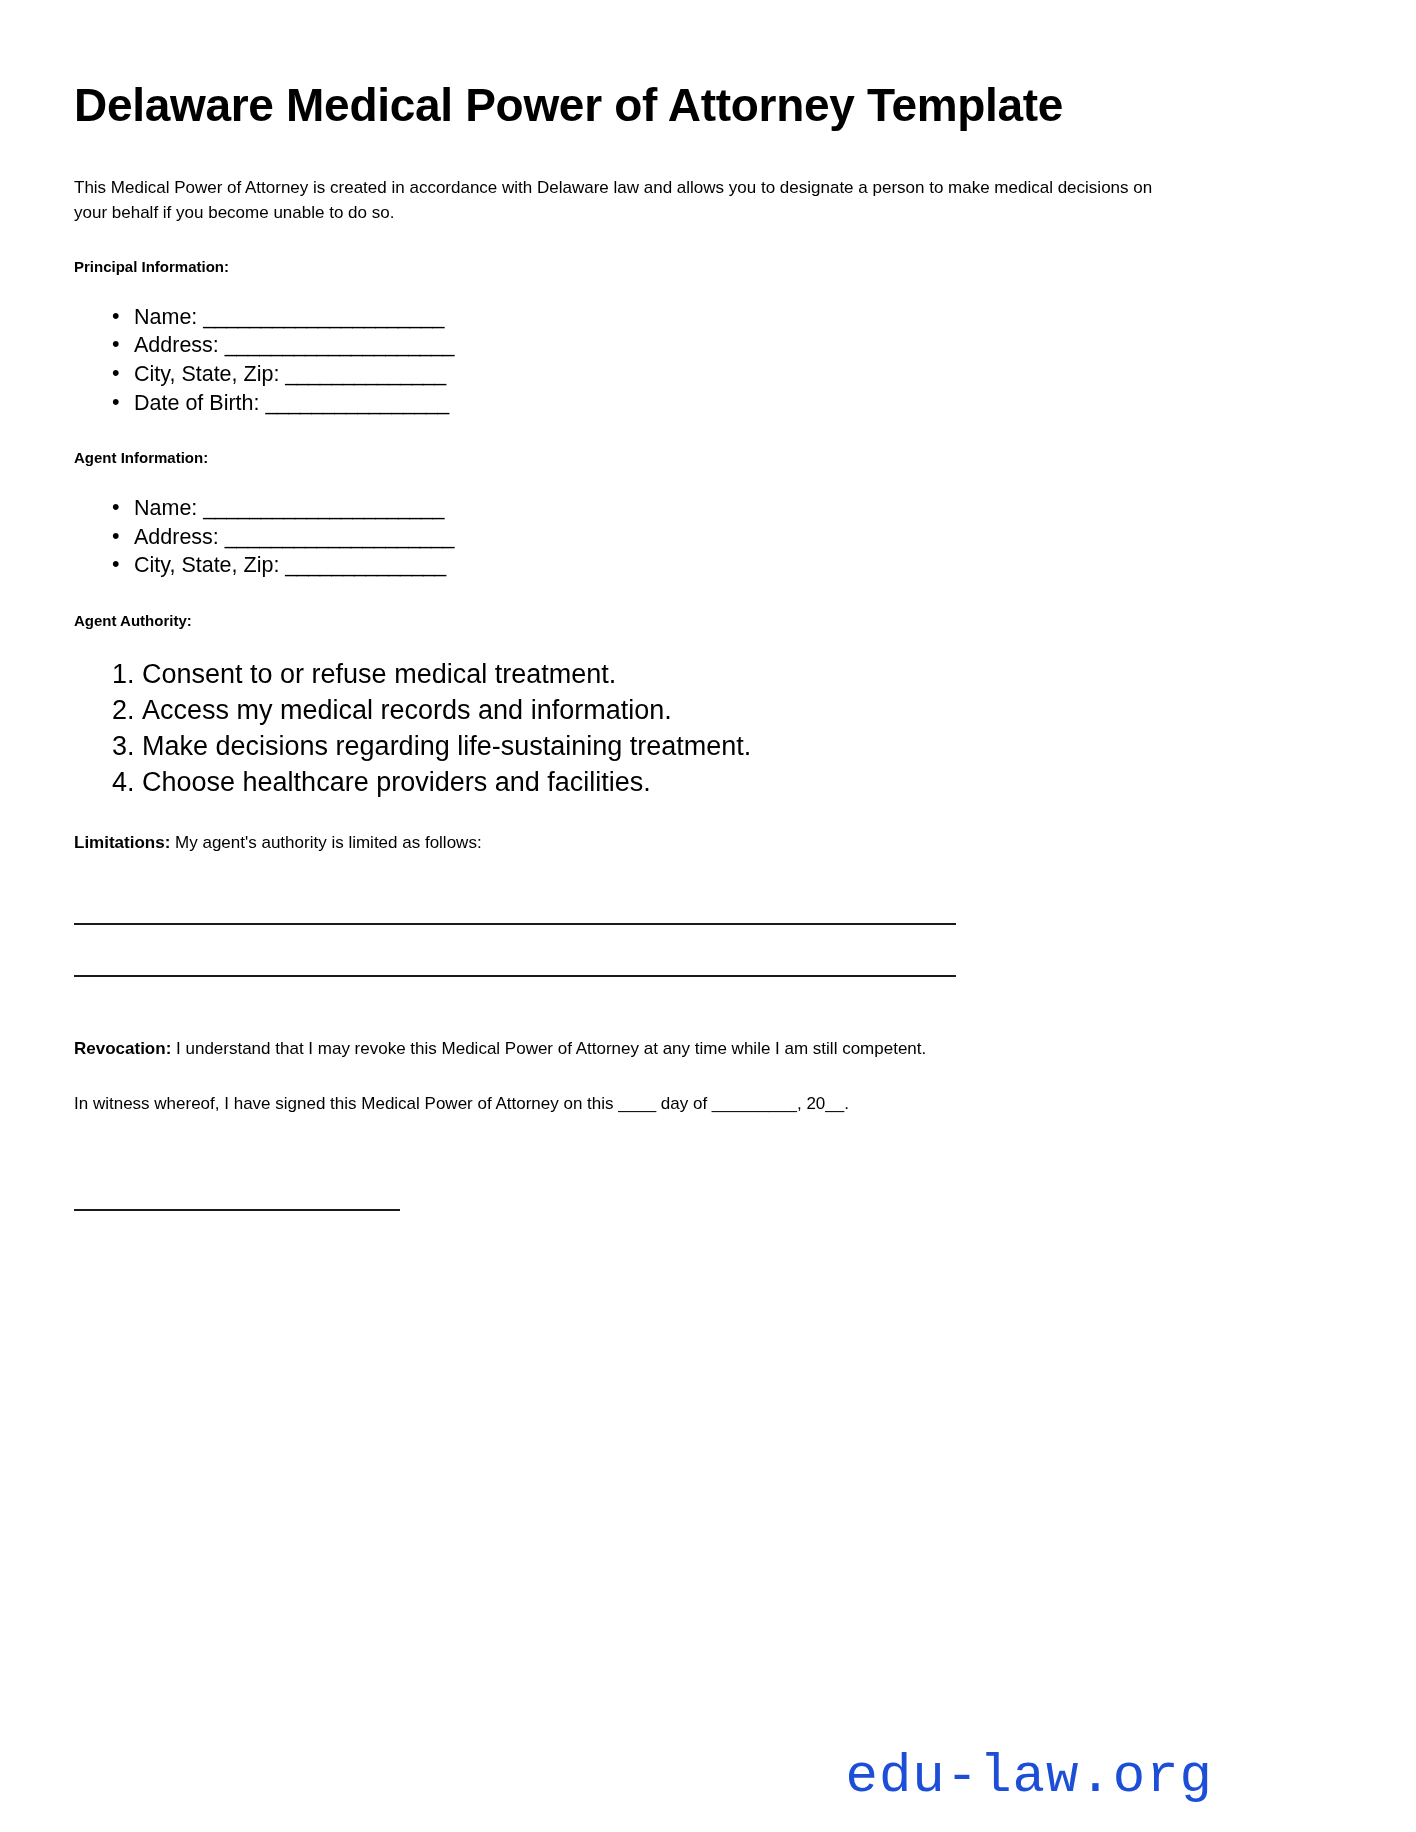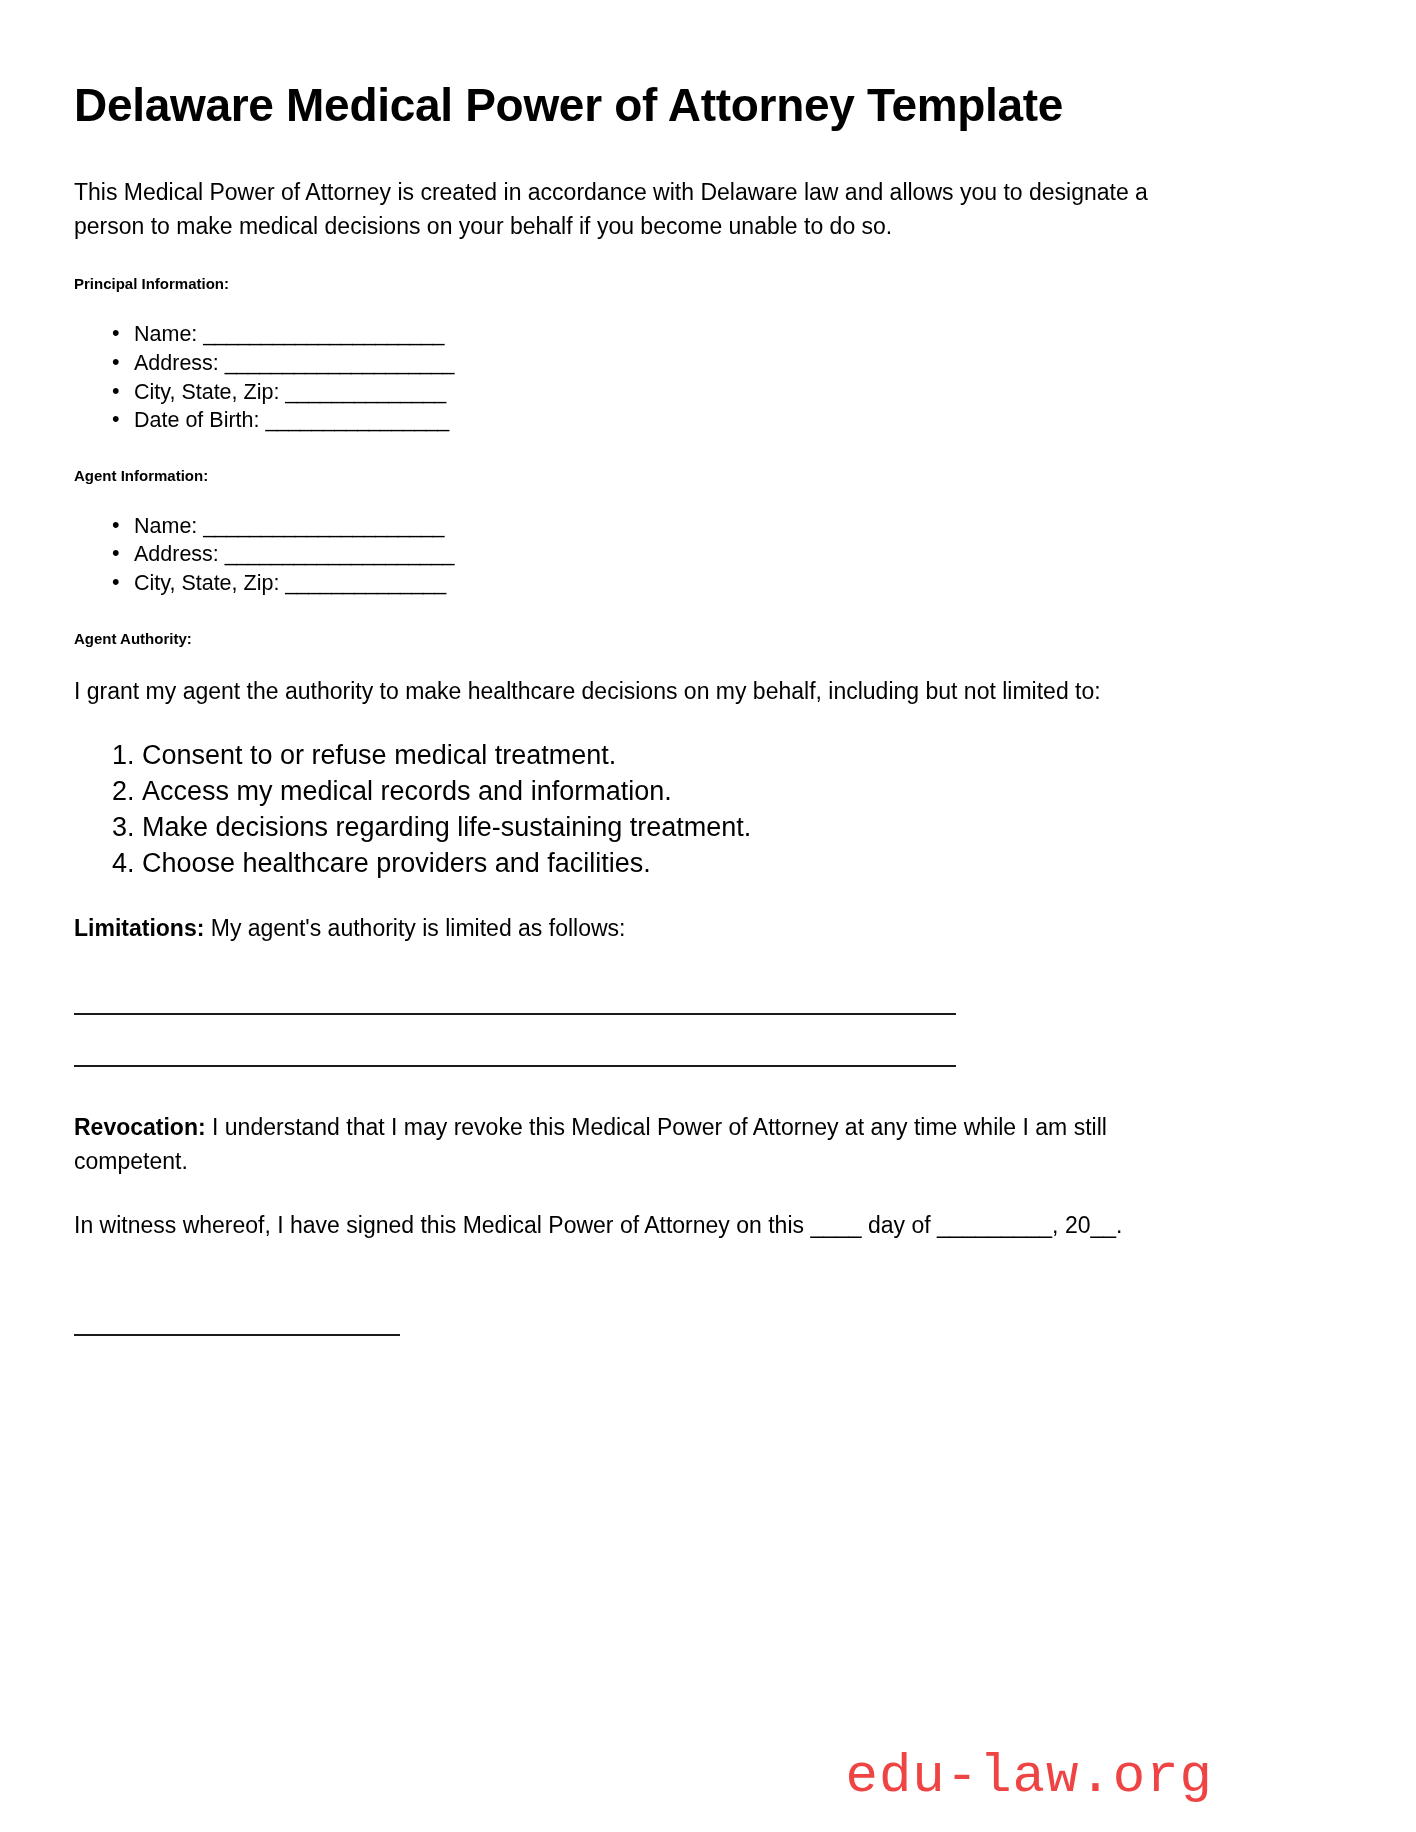--- a/index.html
+++ b/index.html
@@ -32,9 +32,9 @@
     max-width: 1160px;
   }
   p.body-text {
-    font-size: 23px;
+    font-size: 17px;
     line-height: 1.46;
-    margin: 0 0 30px 0;
+    margin: 16px 0 30px 0;
     max-width: 1092px;
   }
   p.body-text.tight {

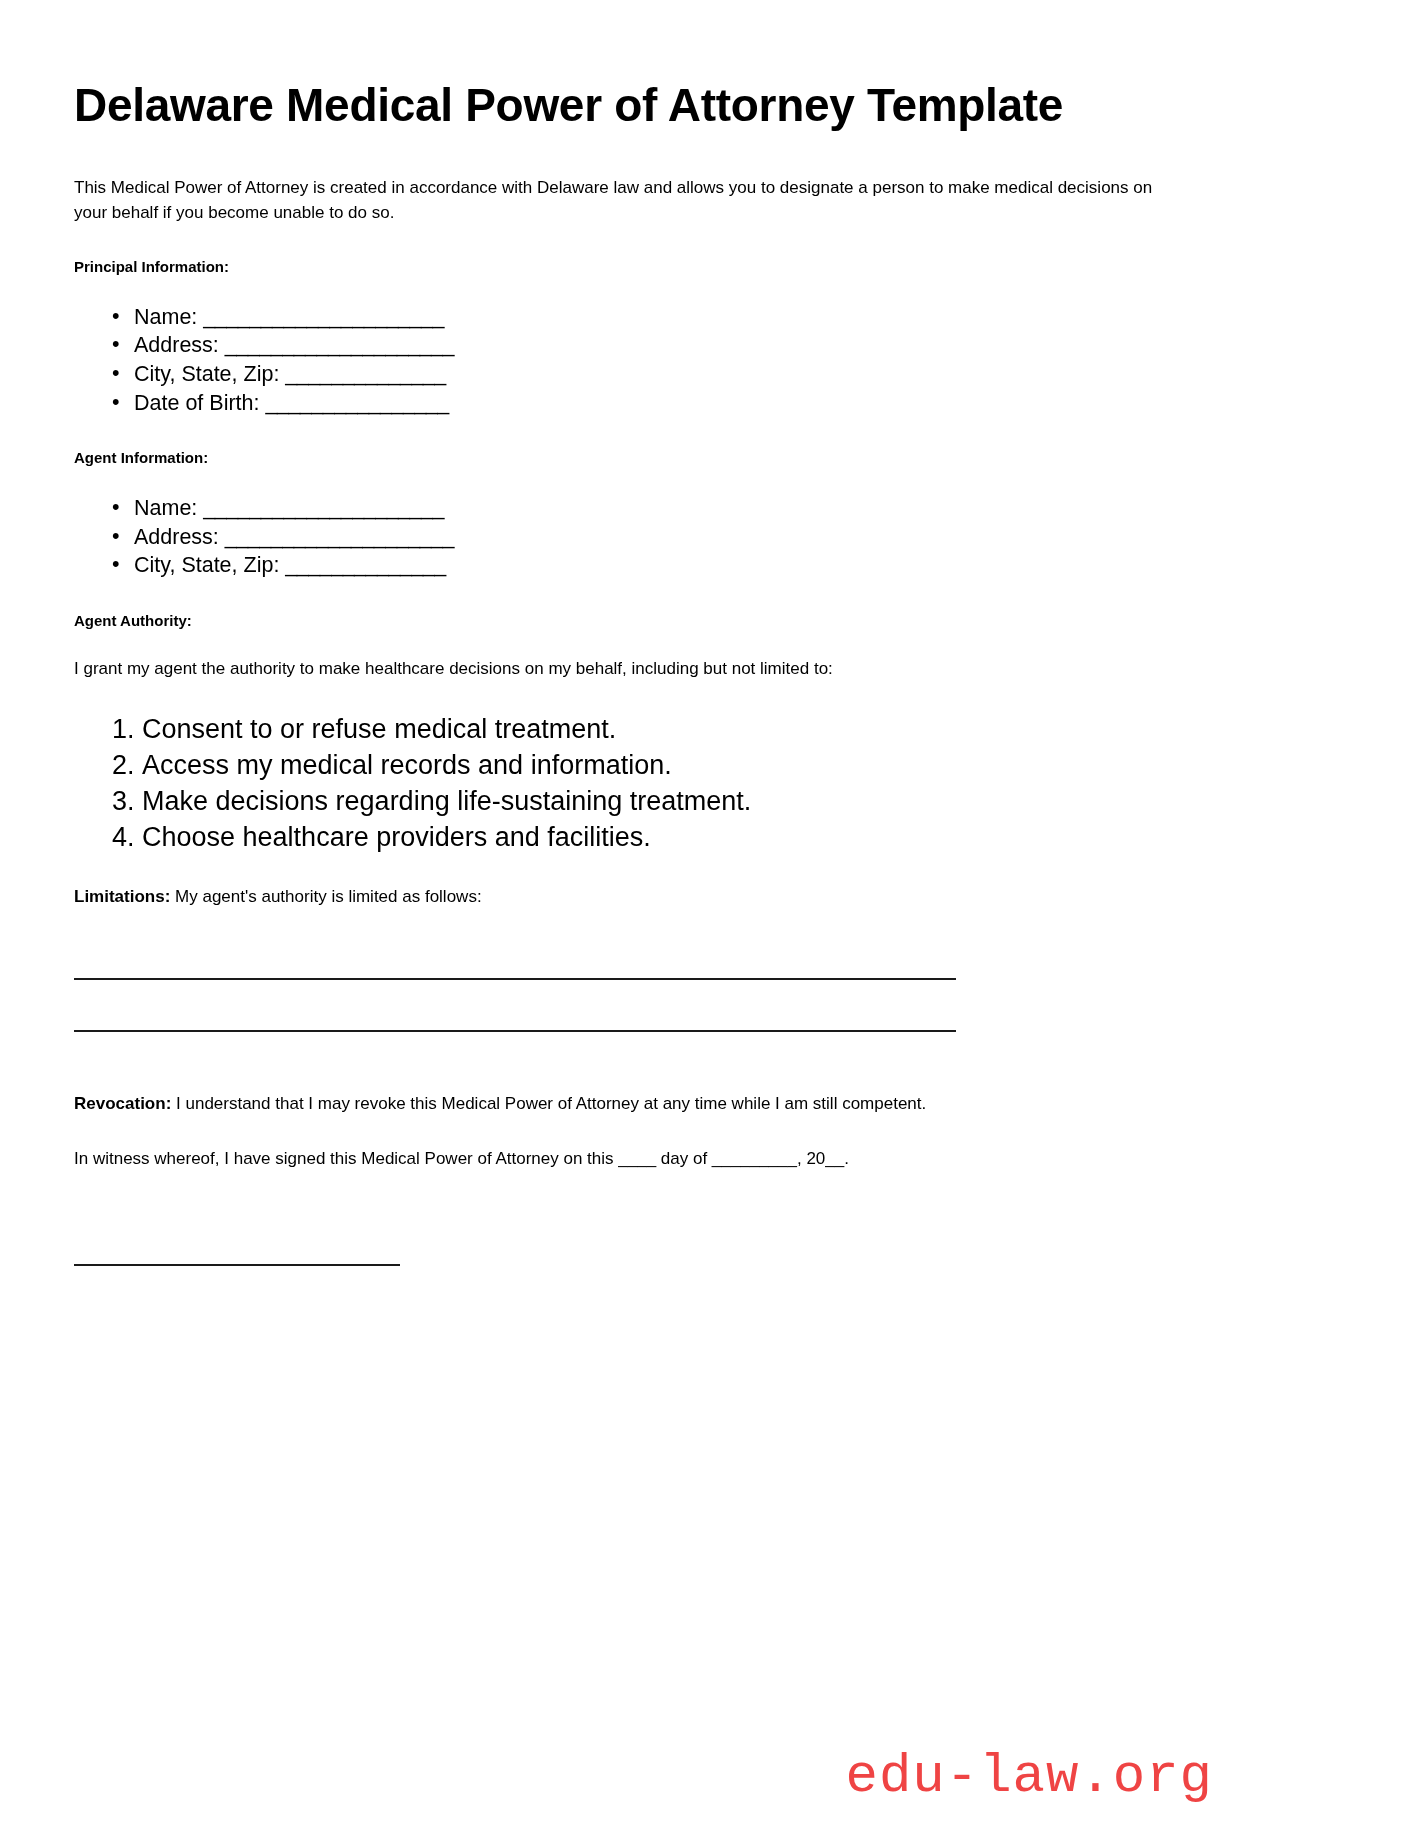--- a/index.html
+++ b/index.html
@@ -165,7 +165,6 @@
 
   <h2 class="section-head">Agent Authority:</h2>
 
-  <p class="body-text">I grant my agent the authority to make healthcare decisions on my behalf, including but not limited to:</p>
 
   <ol class="auth-list">
     <li>Consent to or refuse medical treatment.</li>

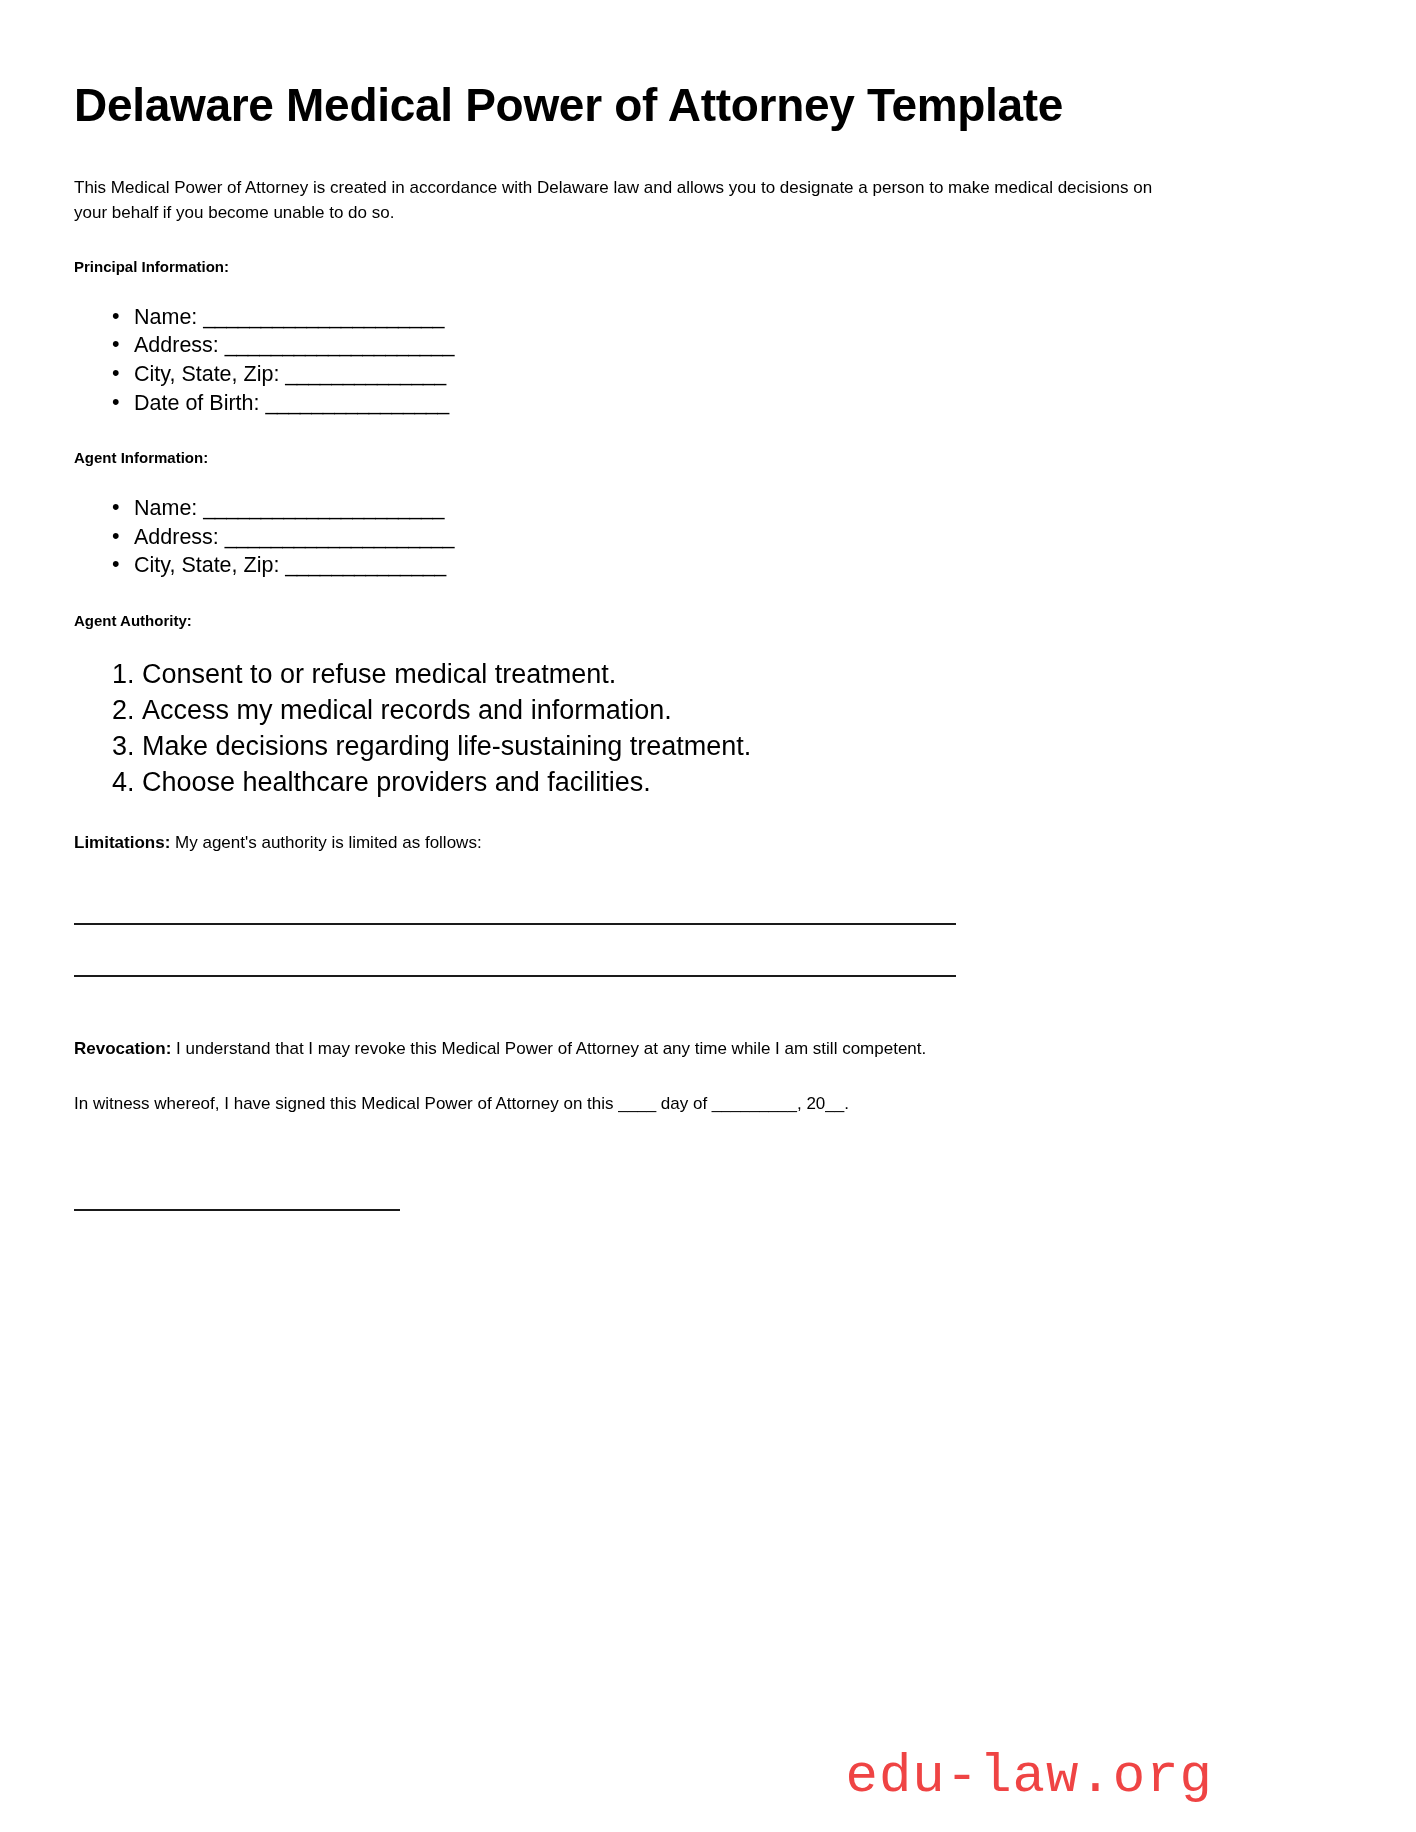--- a/index.html
+++ b/index.html
@@ -110,7 +110,7 @@
     font-family: "Liberation Mono", "DejaVu Sans Mono", monospace;
     font-size: 54px;
     letter-spacing: 1px;
-    color: #ef4444;
+    color: #1d4ed8;
     line-height: 1;
   }
   b.lead { font-weight: bold; }

